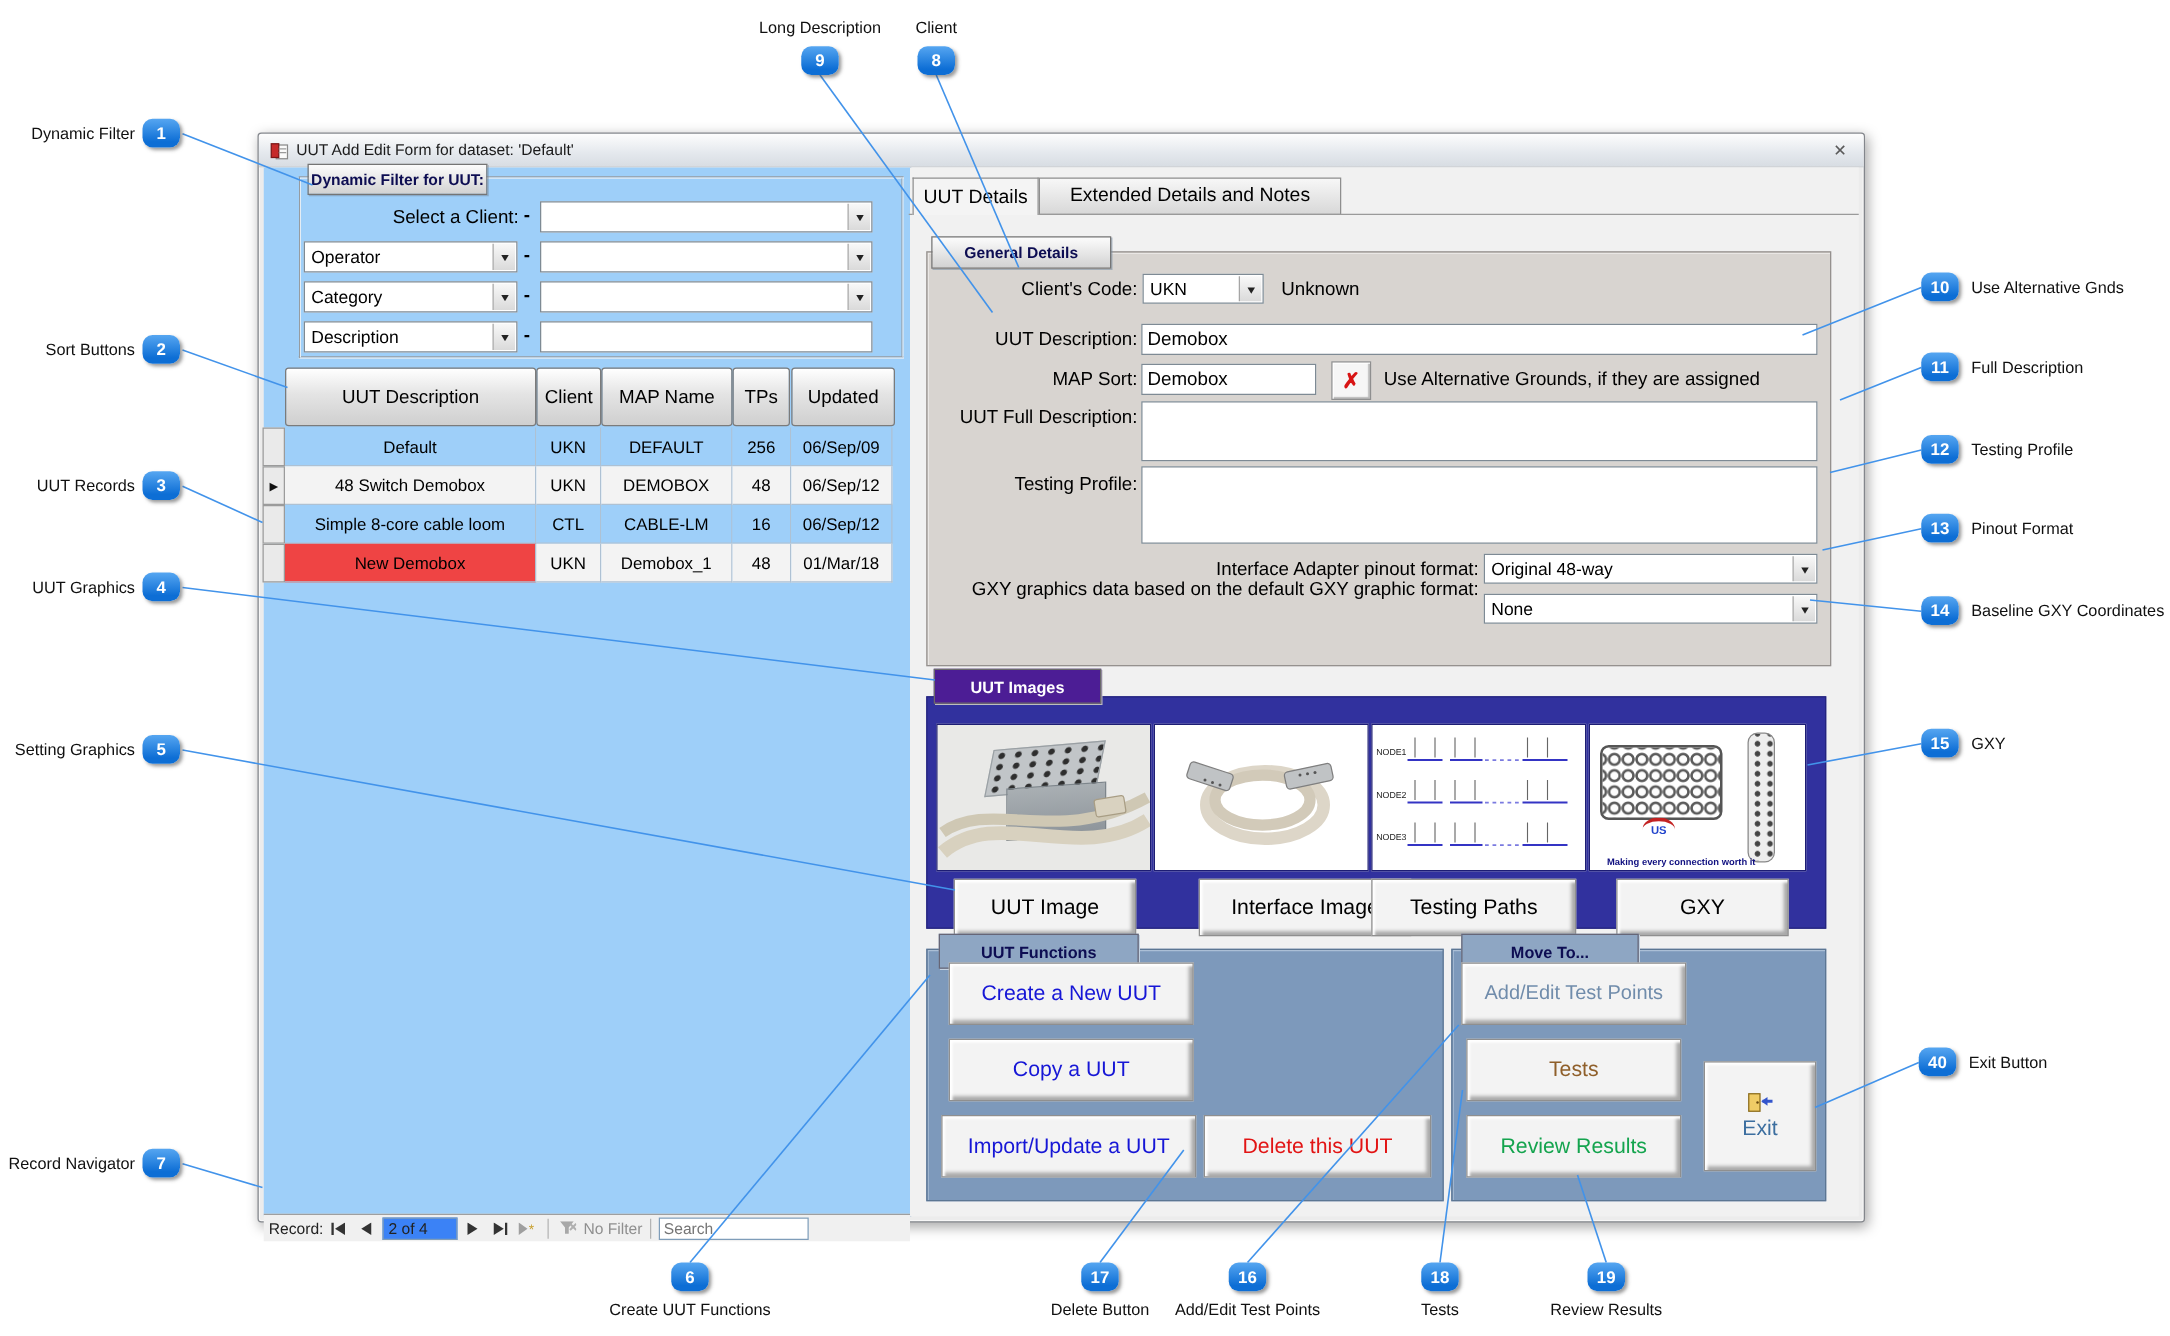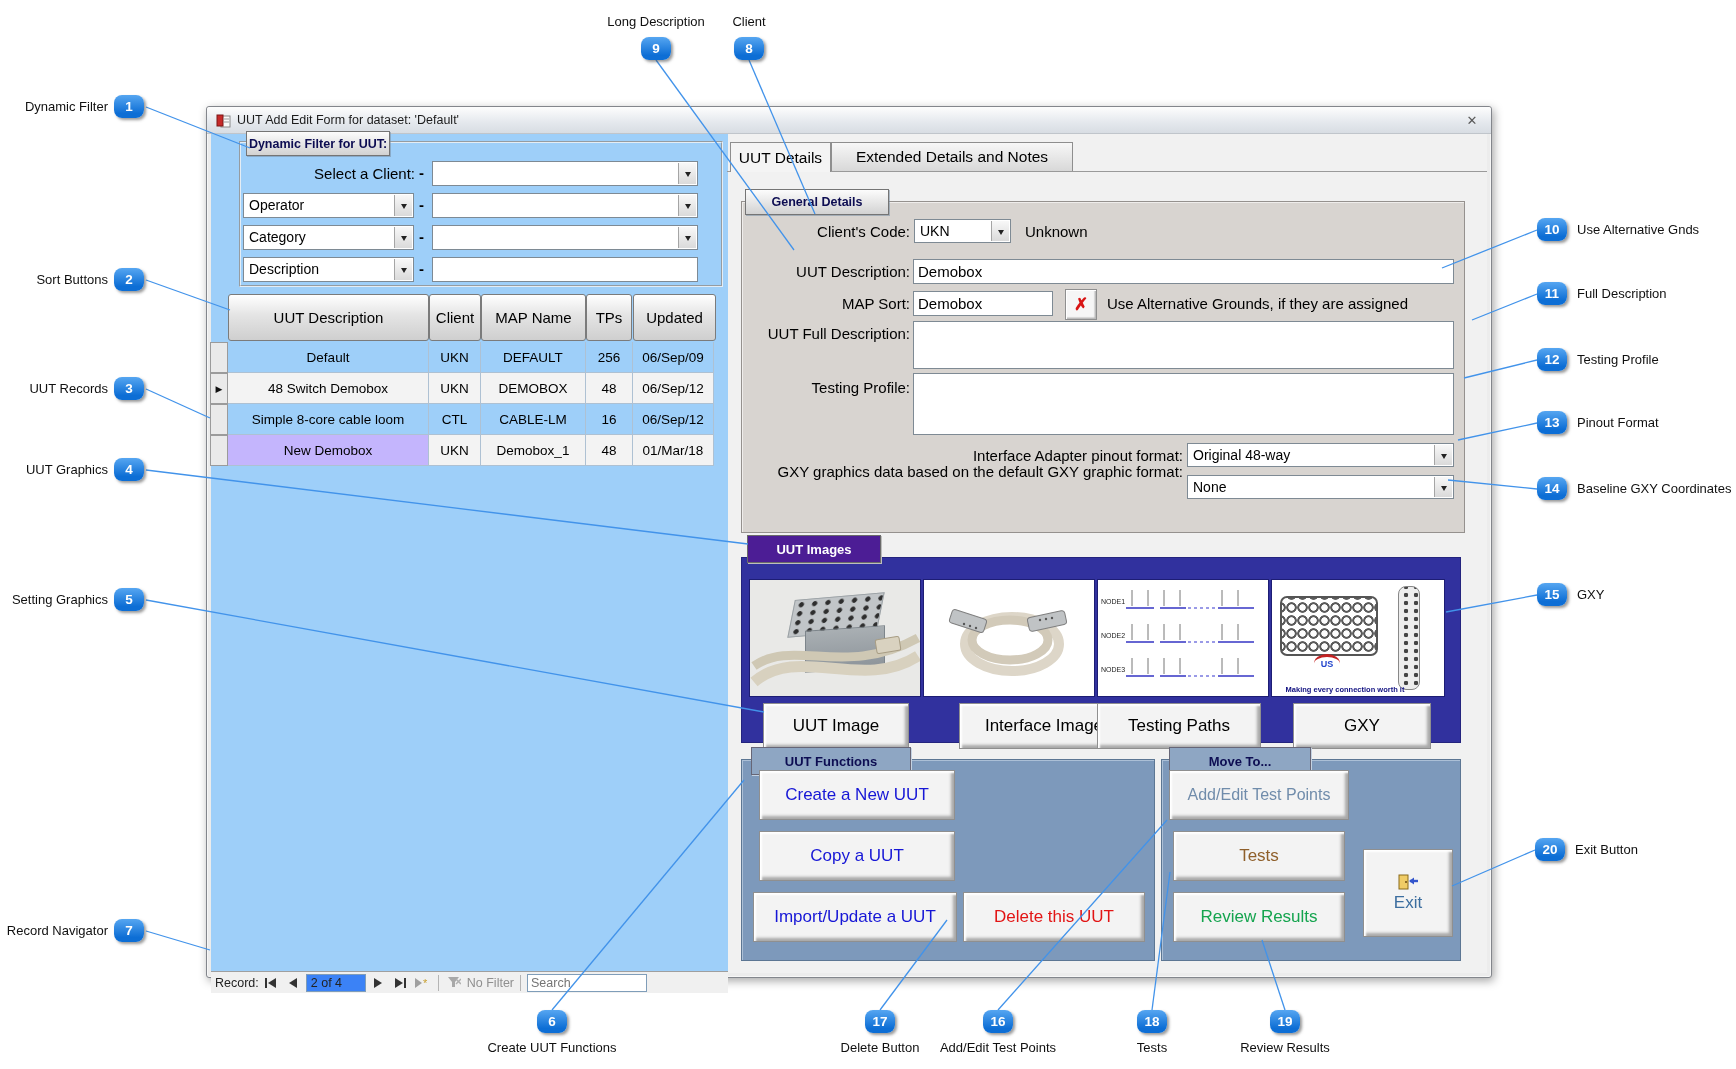--- a/index.html
+++ b/index.html
@@ -227,7 +227,7 @@
     </div>
     <div class="abs" style="left:0;top:328px;width:517px;height:31px;">
       <div class="rowsel" style="left:3px;width:18px;"></div>
-      <div class="cell" style="left:21px;width:201px;background:#c4b5fd;">New Demobox</div>
+      <div class="cell" style="left:21px;width:201px;background:#ef4444;">New Demobox</div>
       <div class="cell" style="left:222px;width:52px;background:#f3f3f3;">UKN</div>
       <div class="cell" style="left:274px;width:105px;background:#f3f3f3;">Demobox_1</div>
       <div class="cell" style="left:379px;width:47px;background:#f3f3f3;">48</div>

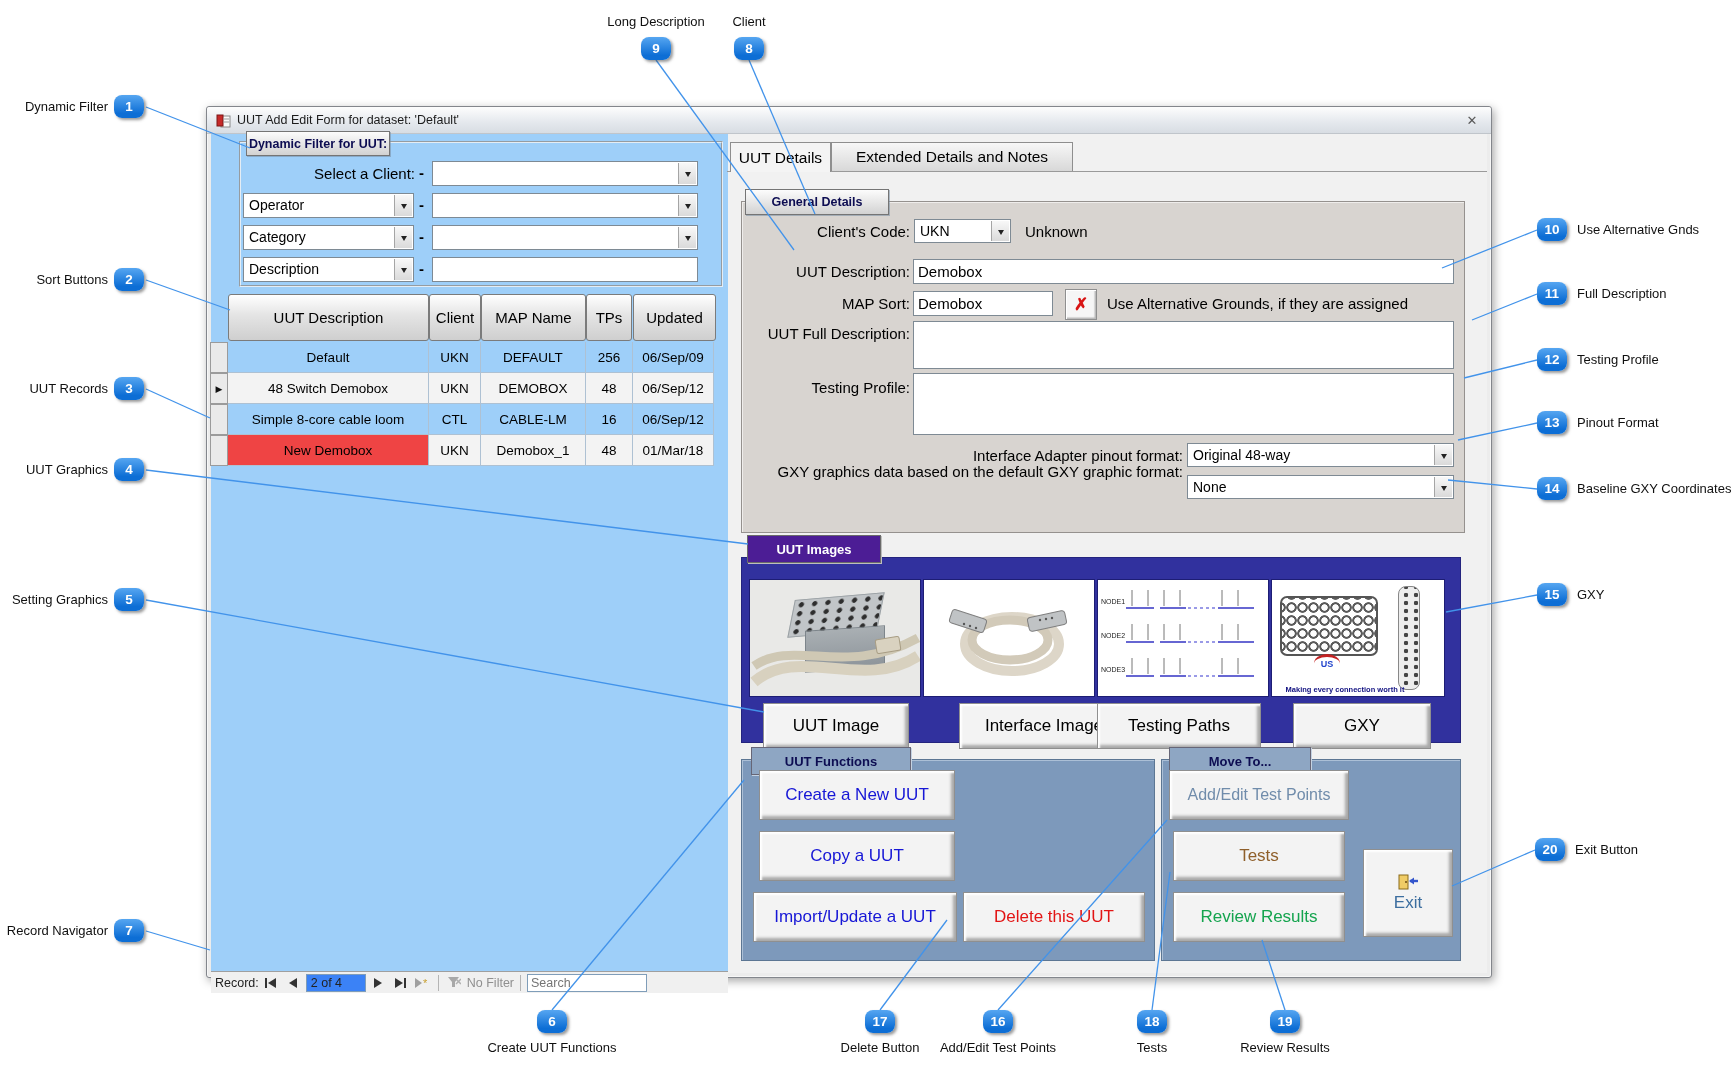--- a/index.html
+++ b/index.html
@@ -508,7 +508,7 @@
       <span>15</span>
     </div>
   <div class="co" style="left:1535px;top:838px;">
-      <span>20</span>
+      <span>40</span>
     </div>
   <div class="co" style="left:537px;top:1010px;">
       <span>6</span>

